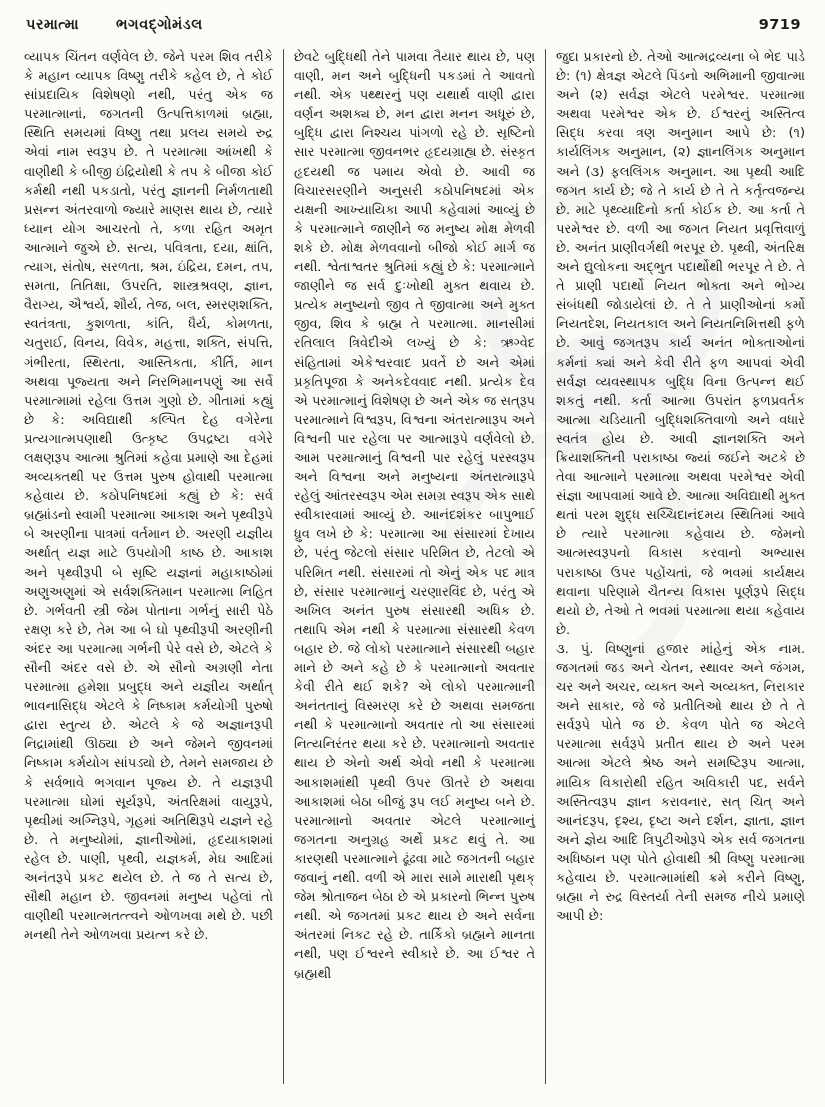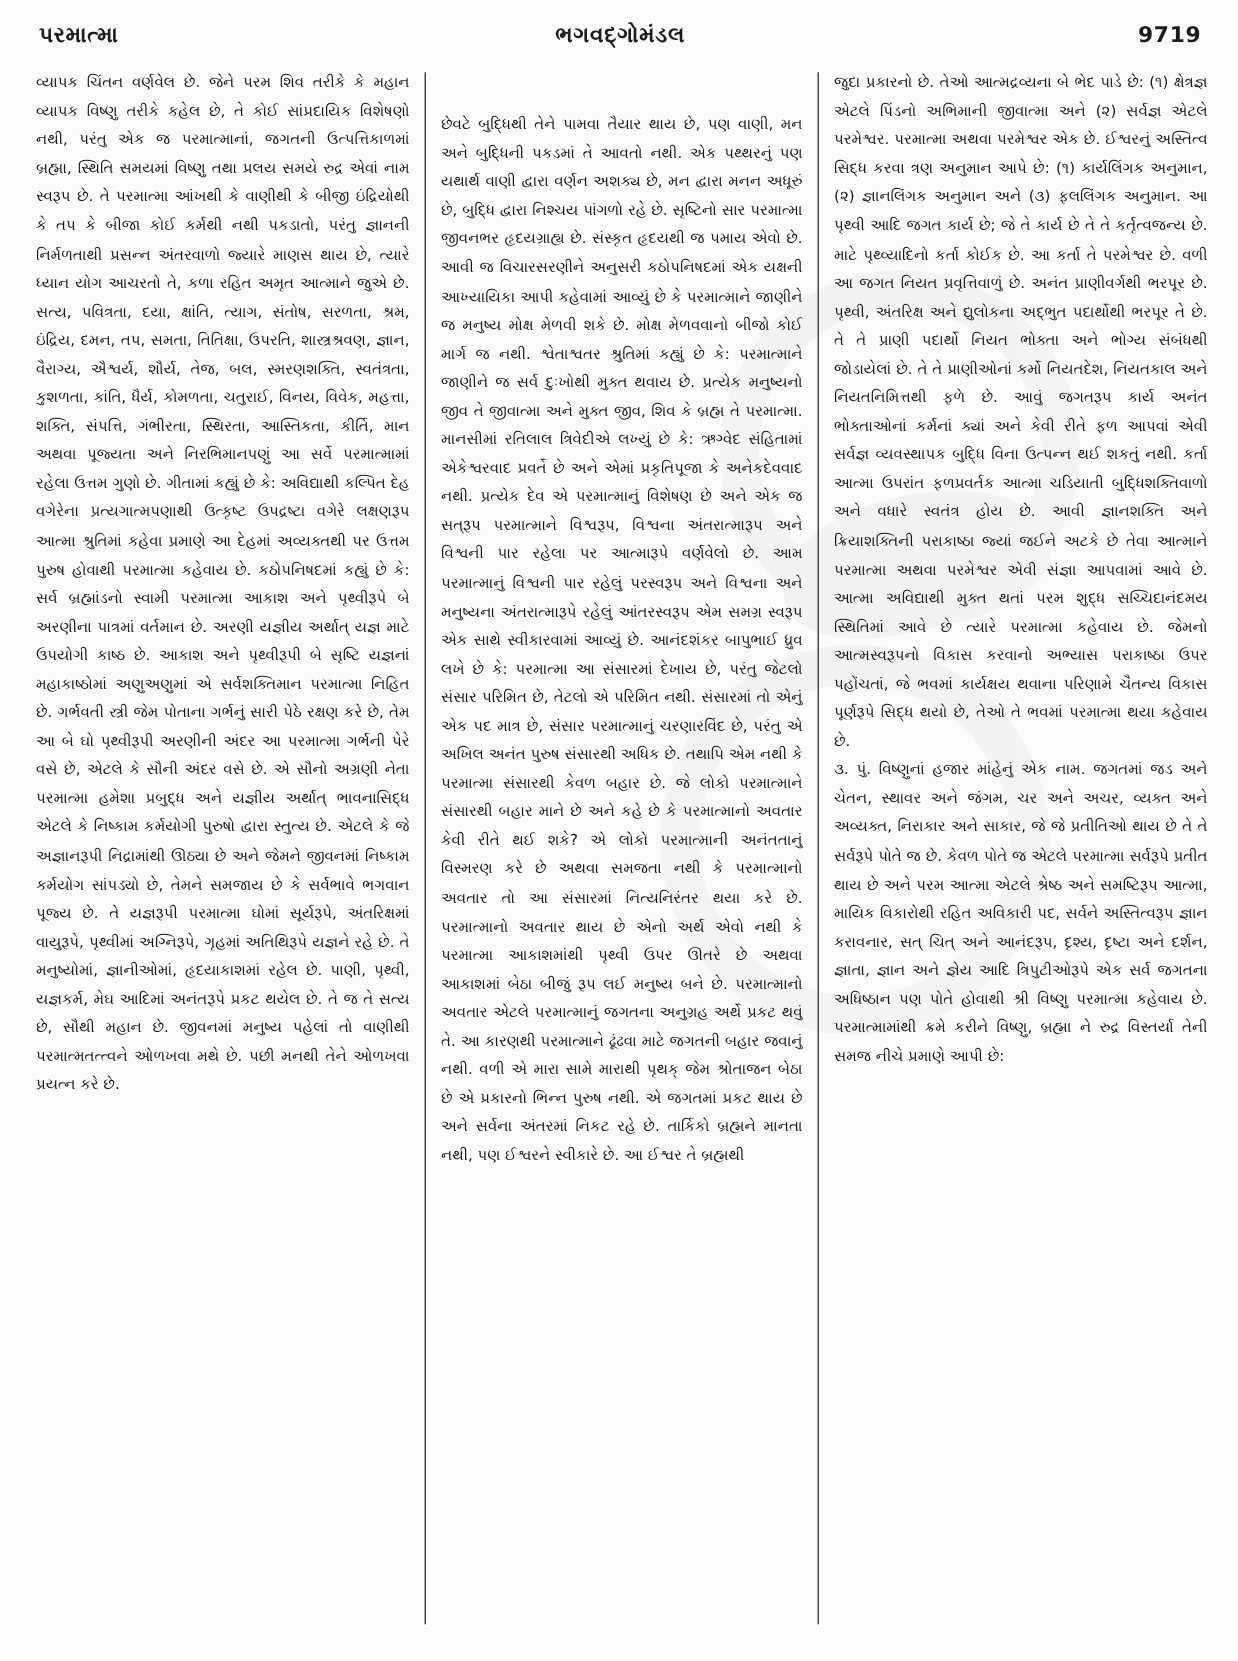--- a/index.html
+++ b/index.html
@@ -51,7 +51,7 @@
     padding: 2px 6px 0 4px;
     letter-spacing: 0.5px;
   }
-  .running-head .center { flex: 1; text-align: center; }
+  .running-head .center { flex: 1; }
   .running-head .left, .running-head .right { min-width: 90px; }
   .running-head .right { text-align: right; }
 

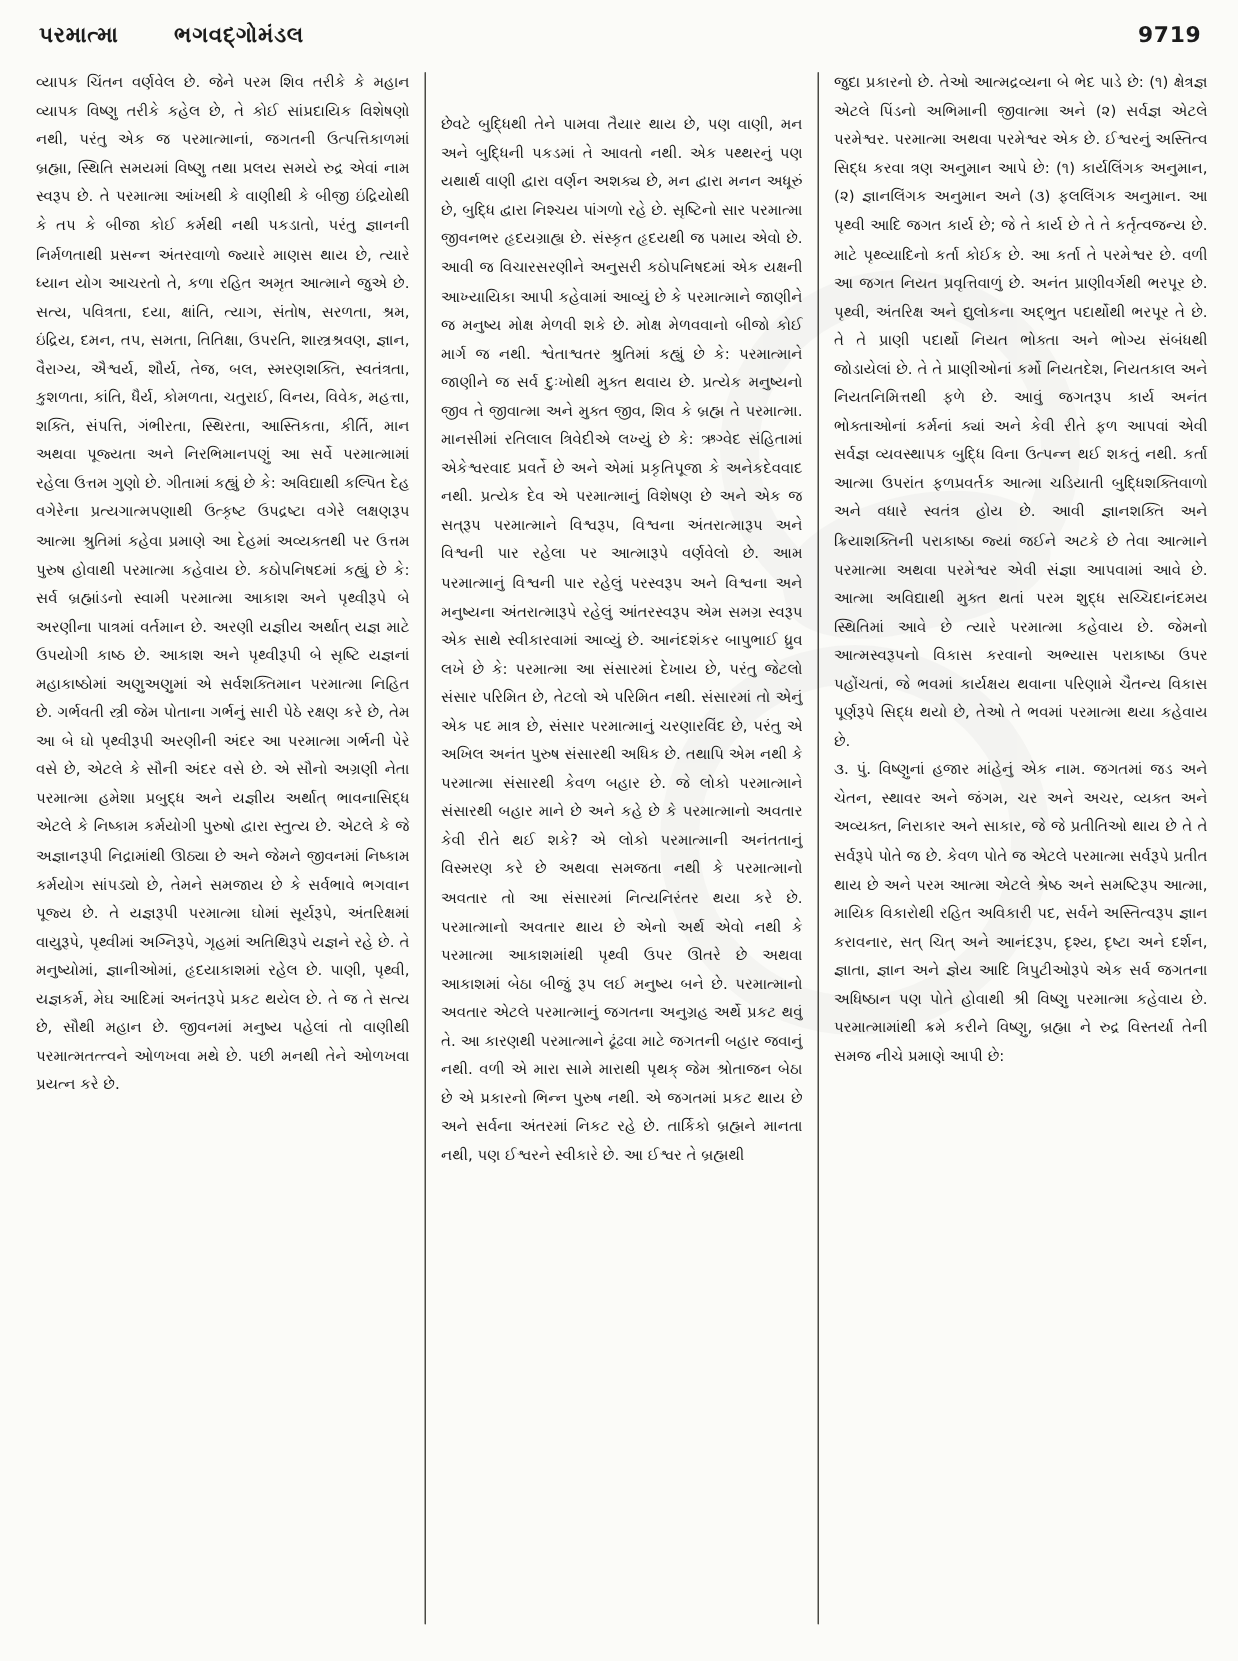--- a/index.html
+++ b/index.html
@@ -65,7 +65,7 @@
   .col {
     width: 261.6px;
     padding: 0 10px 0 2px;
-    font-size: 10px;
+    font-size: 13px;
     line-height: 19.1px;
     text-align: justify;
     color: #161616;

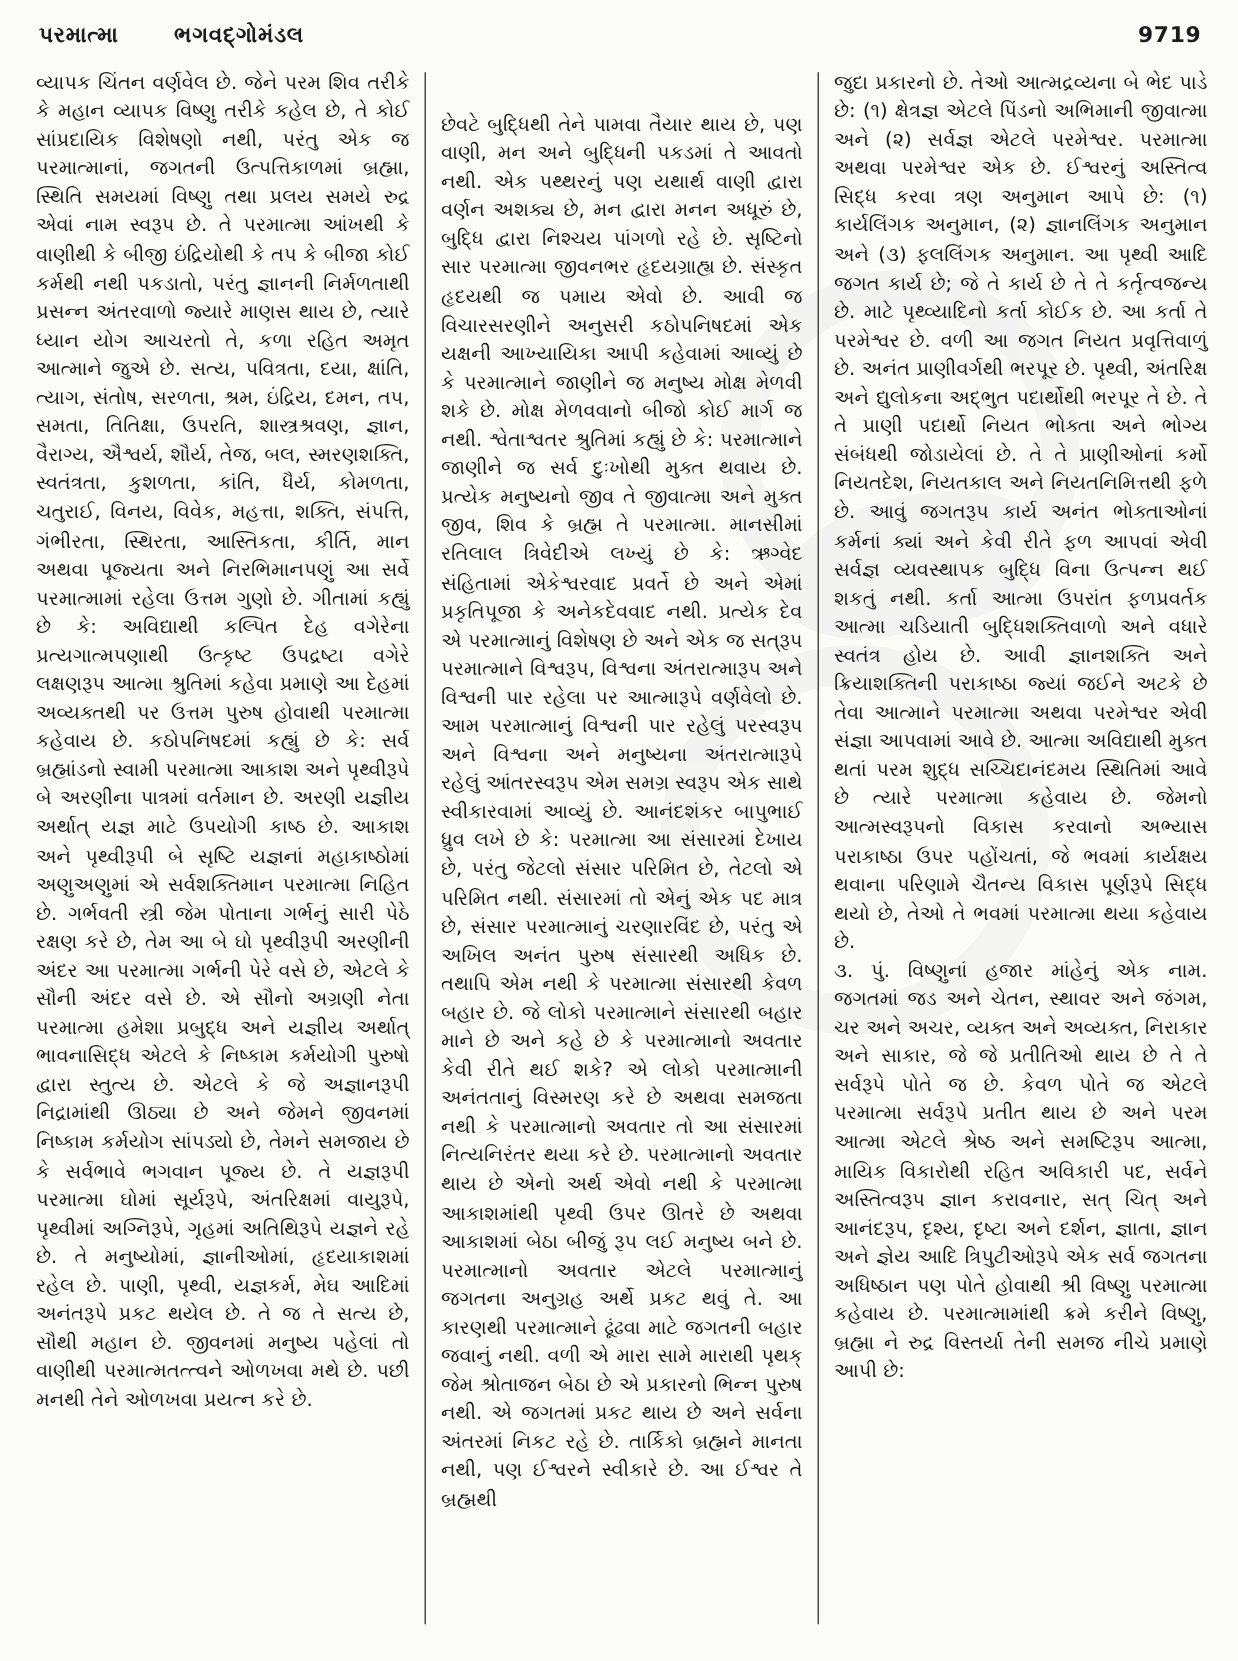--- a/index.html
+++ b/index.html
@@ -71,7 +71,7 @@
     color: #161616;
     word-break: break-word;
   }
-  .col.mid { padding-left: 10px; margin-top: 28px; }
+  .col.mid { padding-left: 10px; }
   .col.last { padding-left: 10px; padding-right: 2px; }
   .divider {
     width: 1px;

